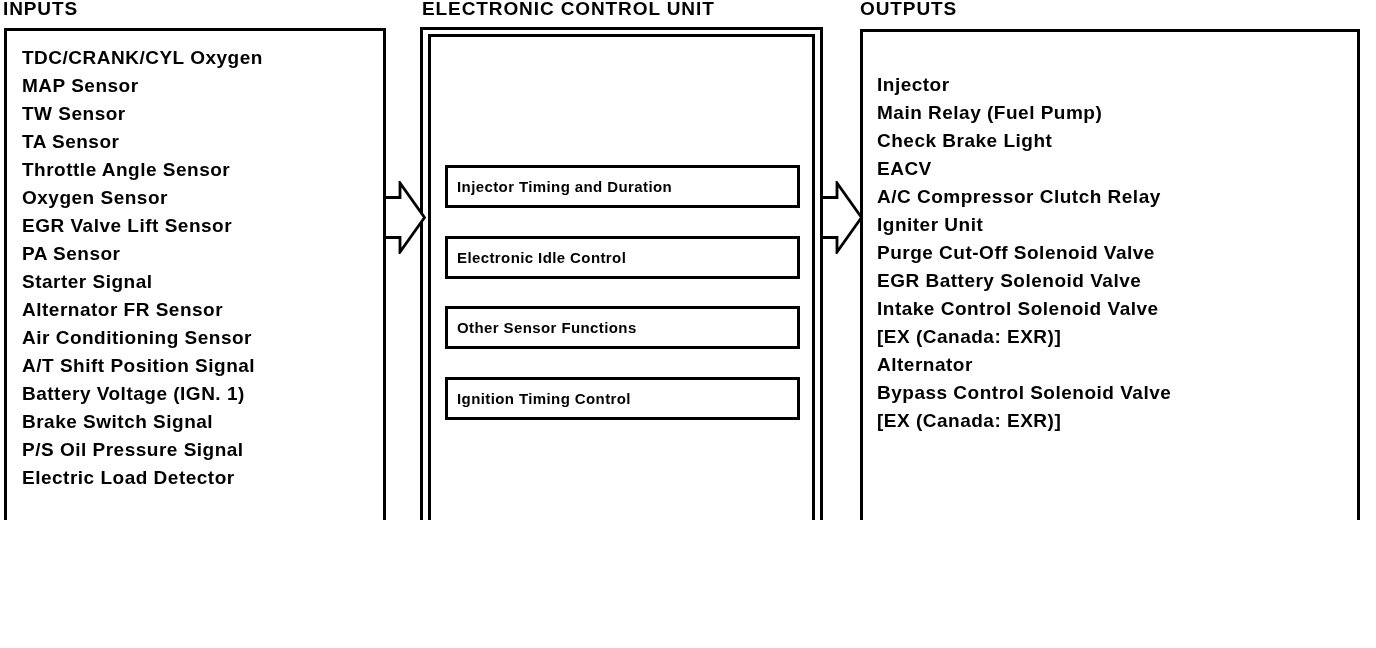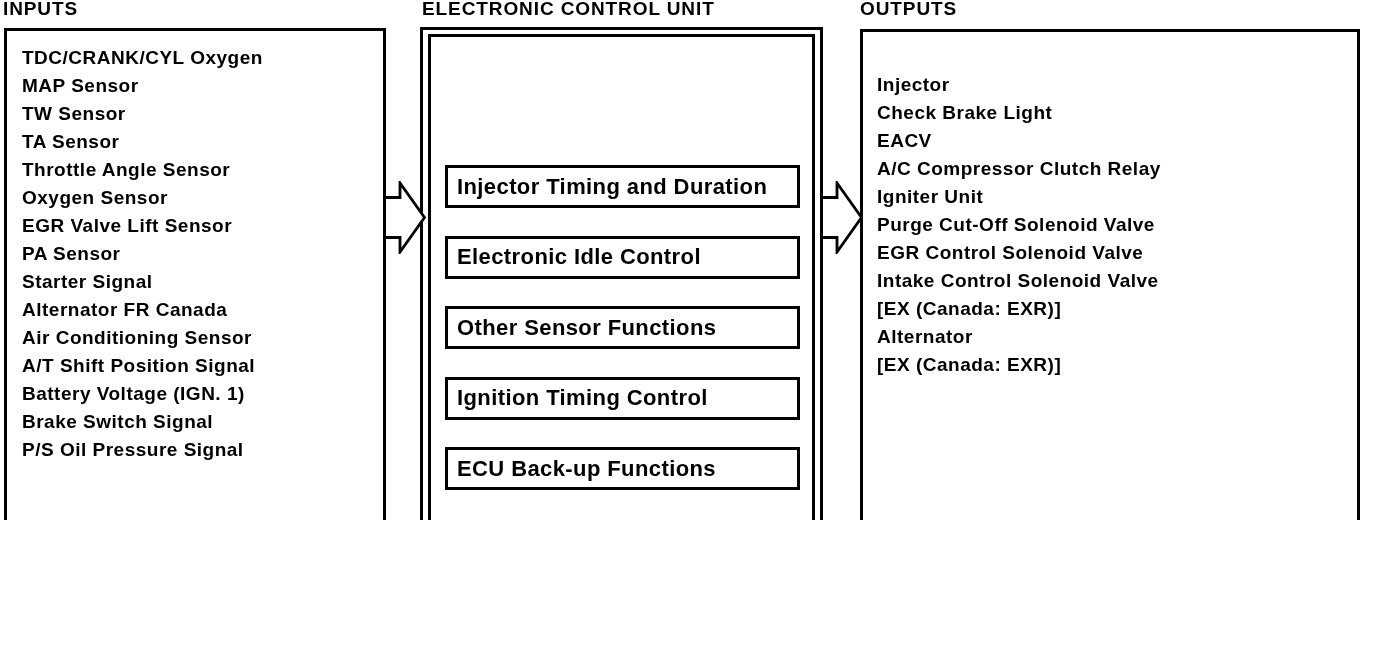--- a/index.html
+++ b/index.html
@@ -135,6 +135,7 @@
 
       <div class="list-item">Injector</div>
 
+      <div class="list-item">Main Relay (Fuel Pump)</div>
 
       <div class="list-item">Check Brake Light</div>
 

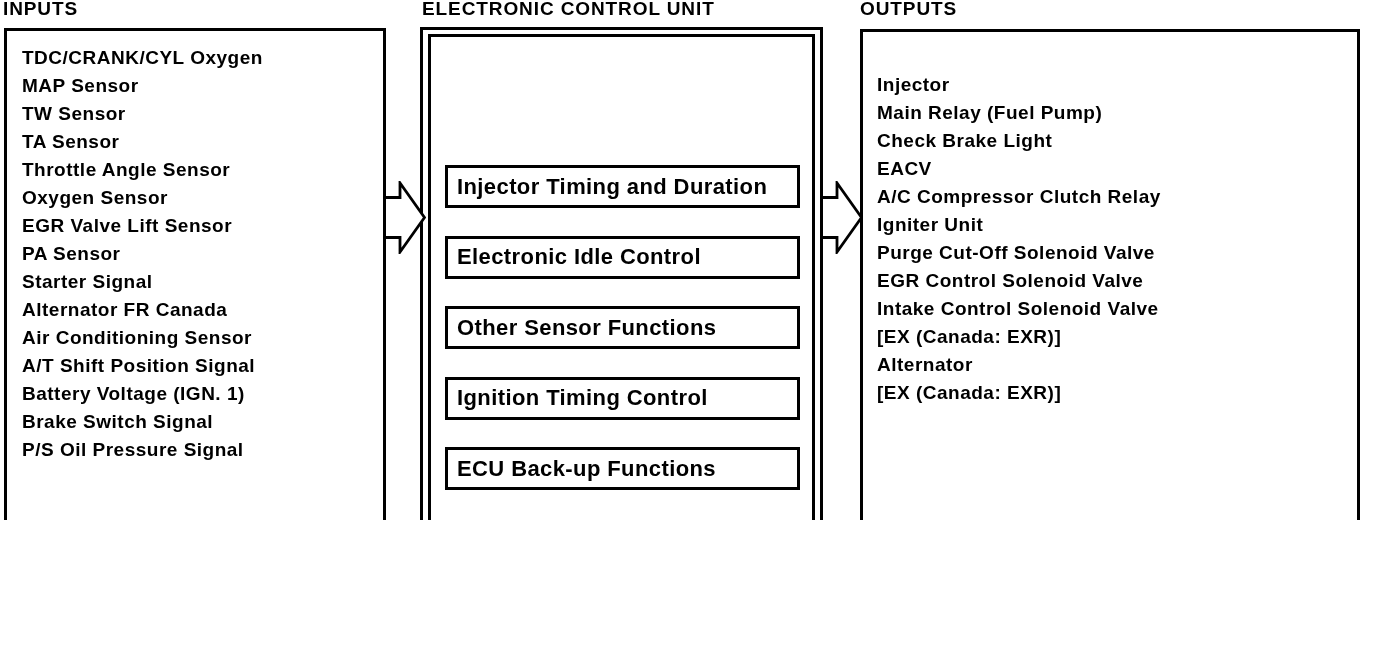--- a/index.html
+++ b/index.html
@@ -61,7 +61,7 @@
     display: flex;
     align-items: center;
     padding-left: 9px;
-    font-size: 22px;
+    font-size: 15px;
     letter-spacing: 0.4px;
     white-space: nowrap;
   }

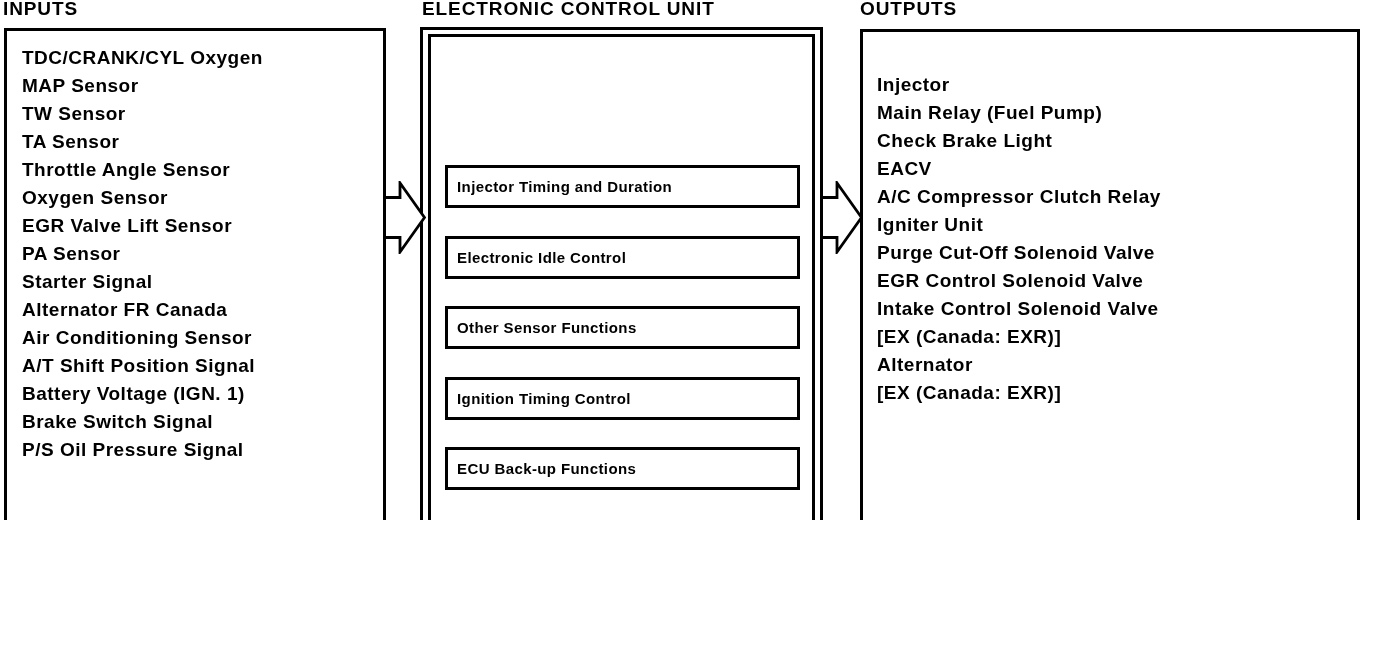--- a/index.html
+++ b/index.html
@@ -147,7 +147,7 @@
 
       <div class="list-item">Purge Cut-Off Solenoid Valve</div>
 
-      <div class="list-item">EGR Control Solenoid Valve</div>
+      <div class="list-item">EGR Battery Solenoid Valve</div>
 
       <div class="list-item">Intake Control Solenoid Valve</div>
 

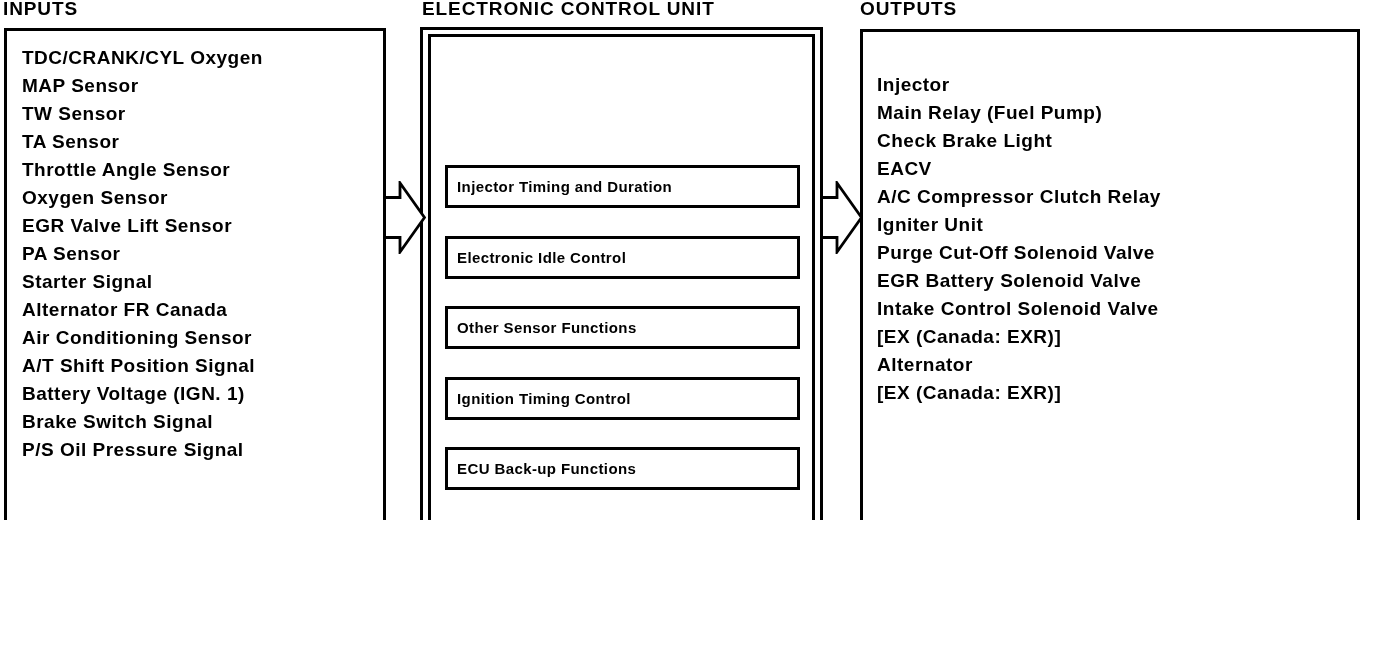--- a/index.html
+++ b/index.html
@@ -100,7 +100,7 @@
 
       <div class="list-item">Starter Signal</div>
 
-      <div class="list-item">Alternator FR Canada</div>
+      <div class="list-item">Alternator FR Sensor</div>
 
       <div class="list-item">Air Conditioning Sensor</div>
 

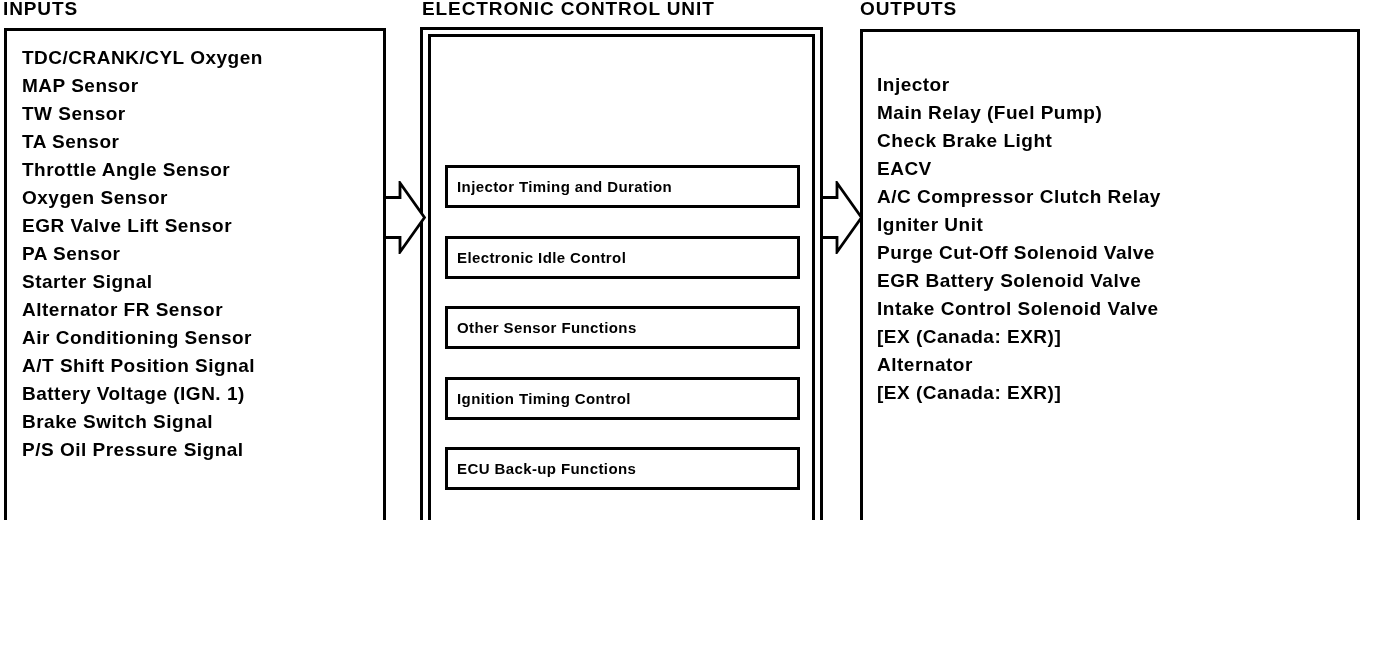--- a/index.html
+++ b/index.html
@@ -155,6 +155,7 @@
 
       <div class="list-item">Alternator</div>
 
+      <div class="list-item">Bypass Control Solenoid Valve</div>
 
       <div class="list-item">[EX (Canada: EXR)]</div>
     </div>

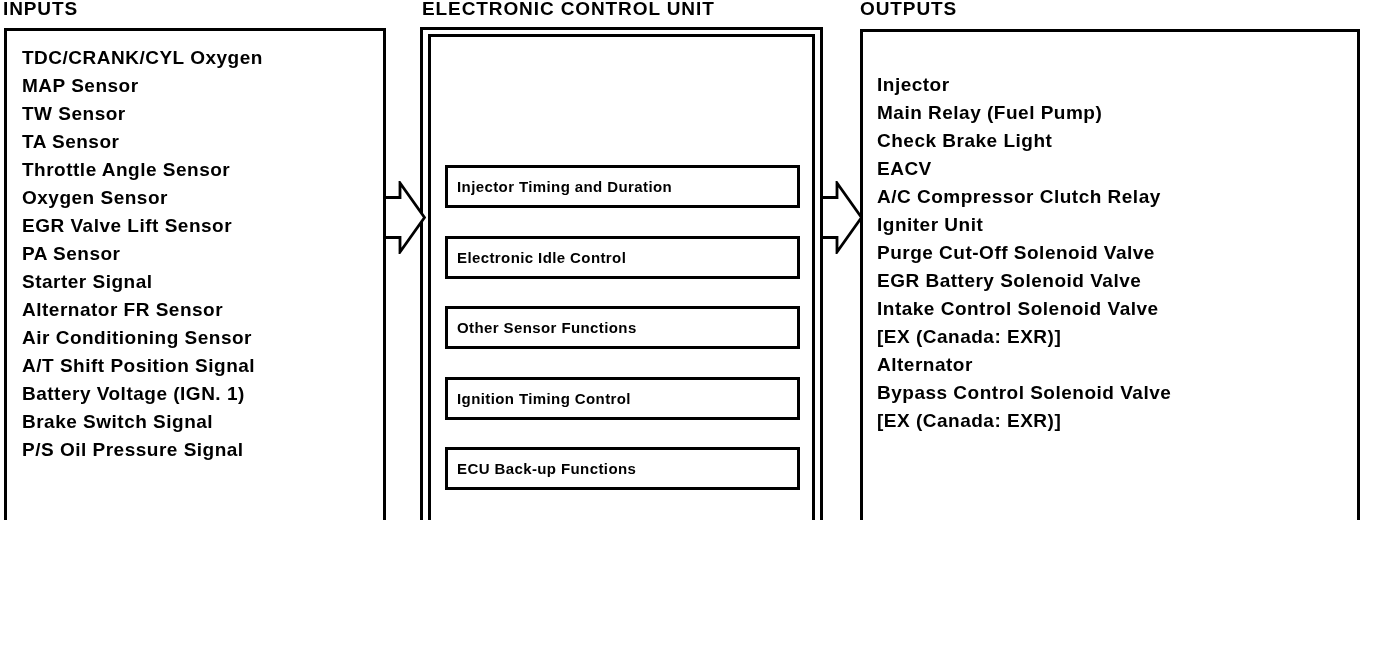--- a/index.html
+++ b/index.html
@@ -112,6 +112,7 @@
 
       <div class="list-item">P/S Oil Pressure Signal</div>
 
+      <div class="list-item">Electric Load Detector</div>
     </div>
 
   <div class="box" style="left:420px;top:27px;width:403px;height:617px">

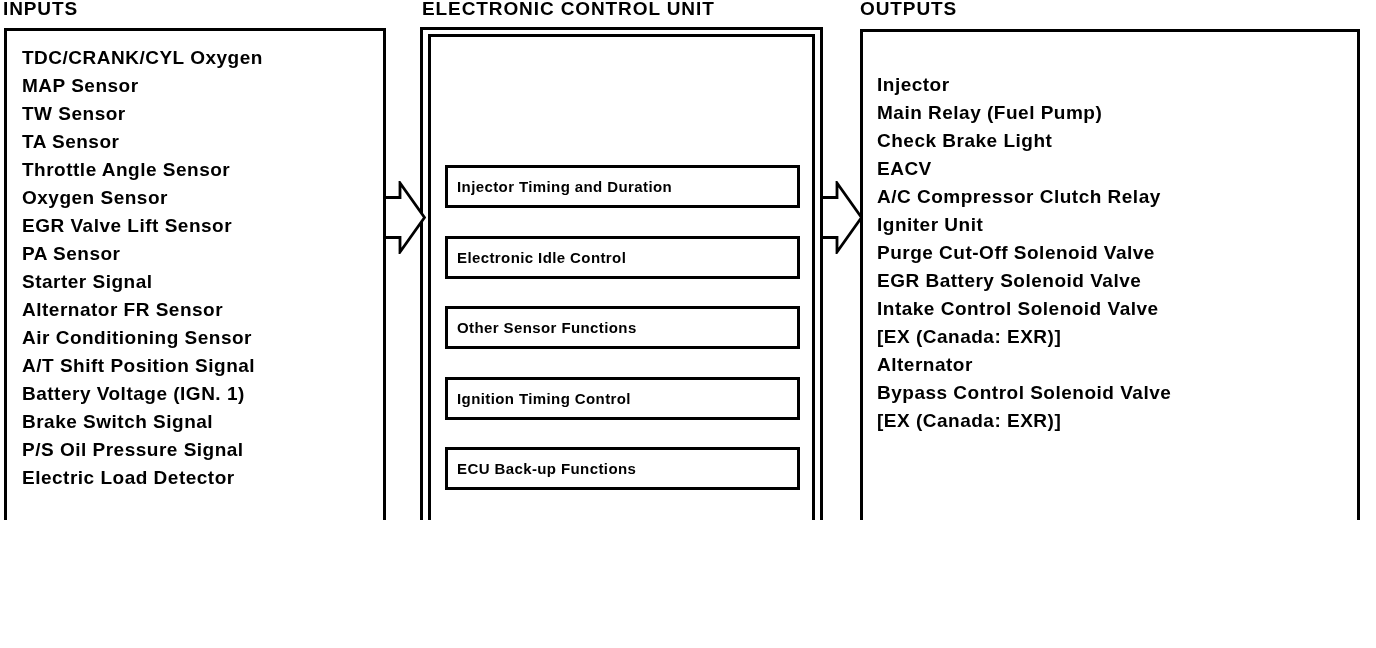--- a/index.html
+++ b/index.html
@@ -128,7 +128,6 @@
 
       <div class="fn-box">Ignition Timing Control</div>
 
-      <div class="fn-box">ECU Back-up Functions</div>
     </div>
 
   <div class="box" style="left:860px;top:29px;width:500px;height:613px"></div>

